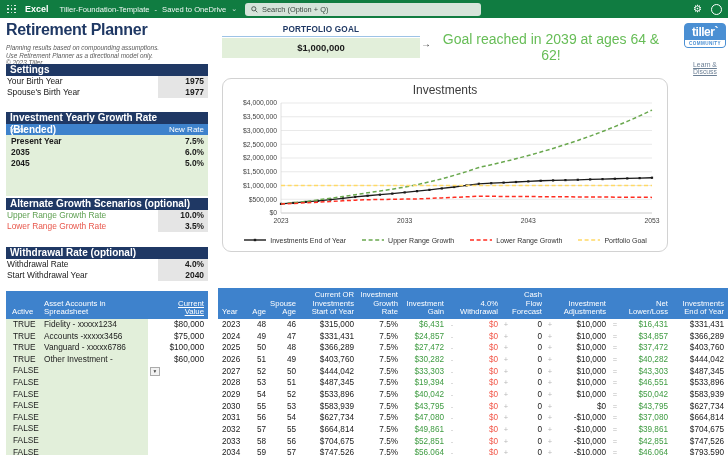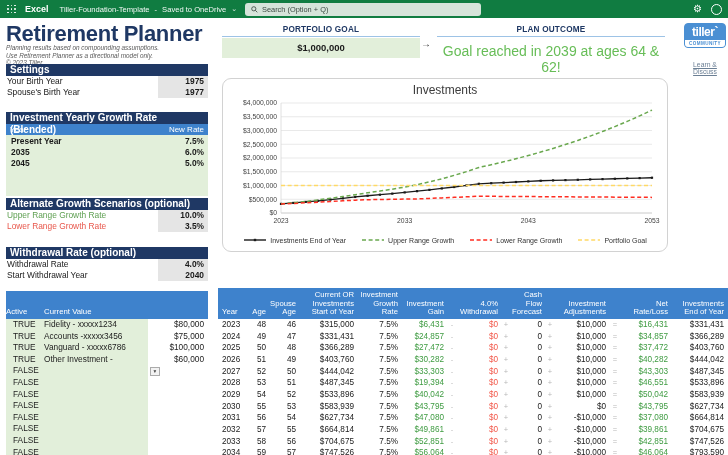--- a/index.html
+++ b/index.html
@@ -22,7 +22,7 @@
 
   
   .leftpanel{position:absolute;left:6px;top:18px;width:202px;height:437px;}
-  .page-title{position:absolute;top:3px;left:0;font-size:22px;font-weight:bold;color:#1F3864;letter-spacing:-0.3px;}
+  .page-title{position:absolute;top:3px;left:0;font-size:16px;font-weight:bold;color:#1F3864;letter-spacing:-0.3px;}
   .subs{position:absolute;top:26px;left:0;font-size:6.4px;font-style:italic;color:#595959;line-height:1.18;}
   .sec{position:absolute;left:0;width:202px;}
   .sec-h{background:#1F3864;color:#fff;font-size:10px;font-weight:bold;height:12px;line-height:12px;padding:0 4px;}

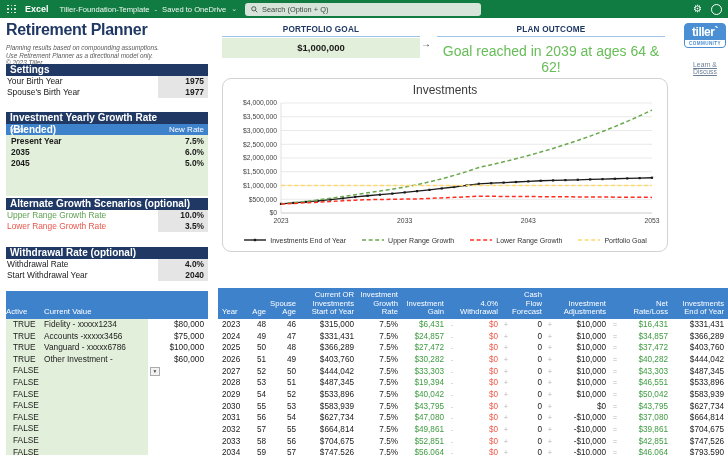--- a/index.html
+++ b/index.html
@@ -273,7 +273,6 @@
 </div>
 <div class="flow-arrow">→</div>
 <div class="outcome-block">
-  <div class="mini-head">PLAN OUTCOME</div>
   <div class="outcome-text">Goal reached in 2039 at ages 64 &amp; 62!</div>
 </div>
 

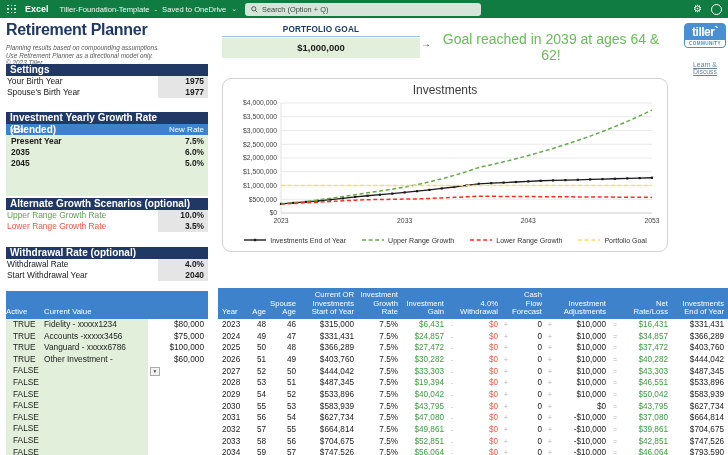--- a/index.html
+++ b/index.html
@@ -197,6 +197,7 @@
   <div class="sec" style="top:273px;">
     <div class="assets-h">
       <div>Active</div>
+      <div>Asset Accounts in Spreadsheet</div>
       <div>Current
 Value</div>
     </div>

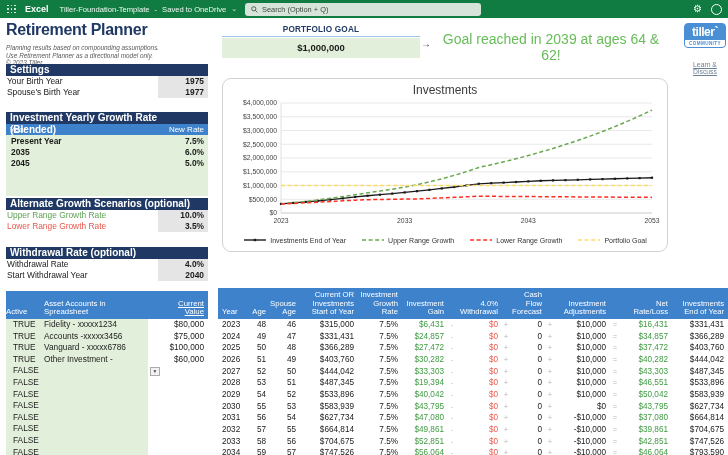--- a/index.html
+++ b/index.html
@@ -400,7 +400,7 @@
 Adjustments</div>
       <div></div>
       <div>Net
-Rate/Loss</div>
+Lower/Loss</div>
       <div>Investments
 End of Year</div>
     </div>

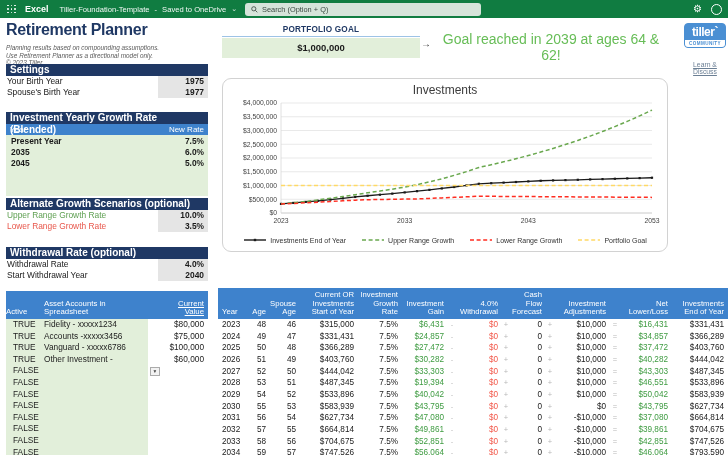--- a/index.html
+++ b/index.html
@@ -37,7 +37,7 @@
 
   .assets-h{display:grid;grid-template-columns:36px 106px 60px;background:#3e82cc;color:#fff;
     font-size:7.8px;line-height:1.12;align-items:end;height:28px;padding:0 0 2px 0;}
-  .assets-h div:nth-child(1){margin-top:16px;}
+  .assets-h div:nth-child(1){padding-left:6px;margin-top:16px;}
   .assets-h div:nth-child(2){padding-left:2px;}
   .assets-h div:nth-child(3){text-align:right;padding-right:4px;white-space:pre-line;text-decoration:underline;}
   .a-row{display:grid;grid-template-columns:36px 106px 60px;height:11.6px;line-height:11.6px;font-size:8.3px;color:#222;}

